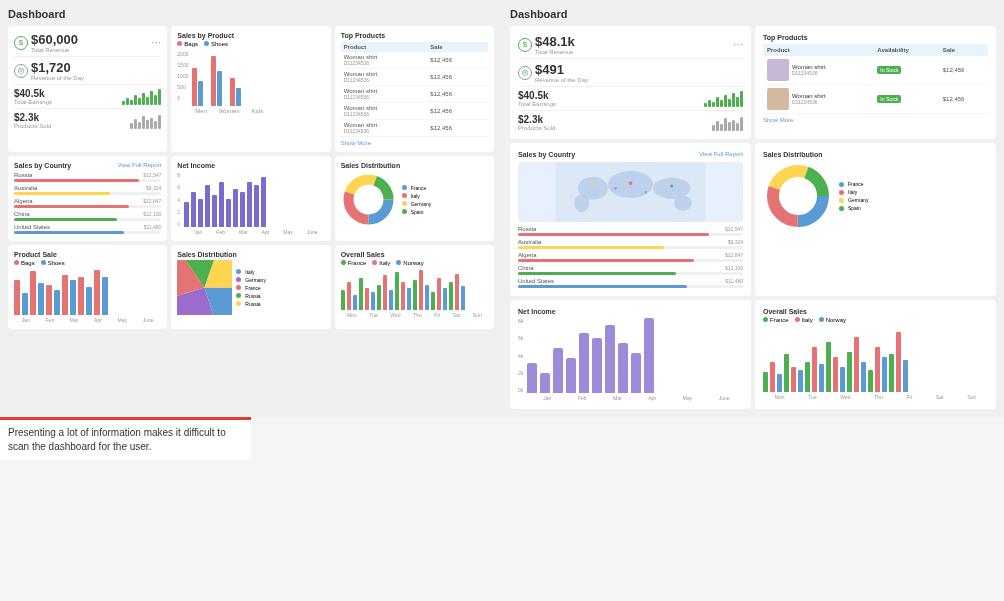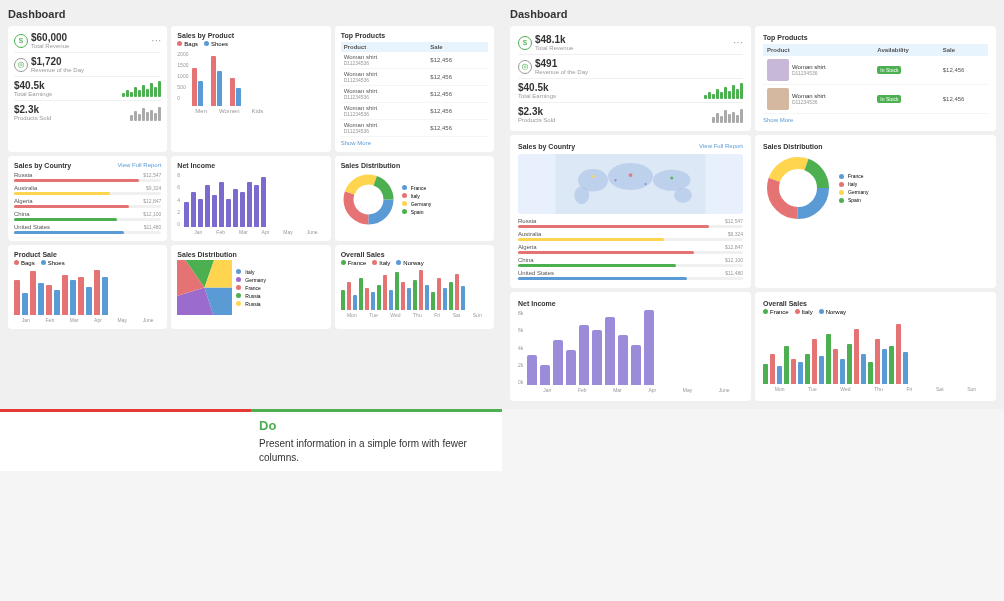--- a/index.html
+++ b/index.html
@@ -22,7 +22,7 @@
     .stat-card { display: flex; flex-direction: column; gap: 3px; }
     .stat-row { display: flex; align-items: center; gap: 3px; }
     .stat-icon { width: 14px; height: 14px; border-radius: 50%; border: 1px solid #4CAF50; display: flex; align-items: center; justify-content: center; color: #4CAF50; font-size: 8px; }
-    .stat-amount { font-size: 10px; font-weight: 700; color: #333; }
+    .stat-amount { font-size: 13px; font-weight: 700; color: #333; }
     .stat-label { font-size: 6px; color: #999; }
     .stat-dots { font-size: 10px; color: #999; margin-left: auto; }
     .divider-line { border: none; border-top: 1px solid #f0f0f0; }

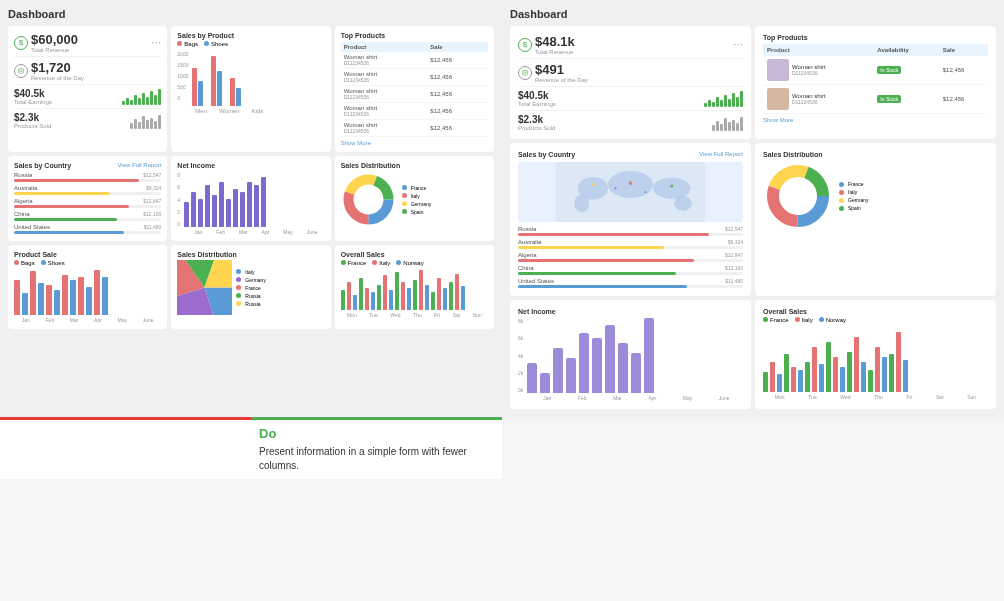--- a/index.html
+++ b/index.html
@@ -749,6 +749,7 @@
 
 <div style="display:flex; width:1004px;">
   <div class="bottom-left">
+    <div class="bottom-desc">Presenting a lot of information makes it difficult to scan the dashboard for the user.</div>
   </div>
   <div class="bottom-right">
     <div class="bottom-label do-label">Do</div>

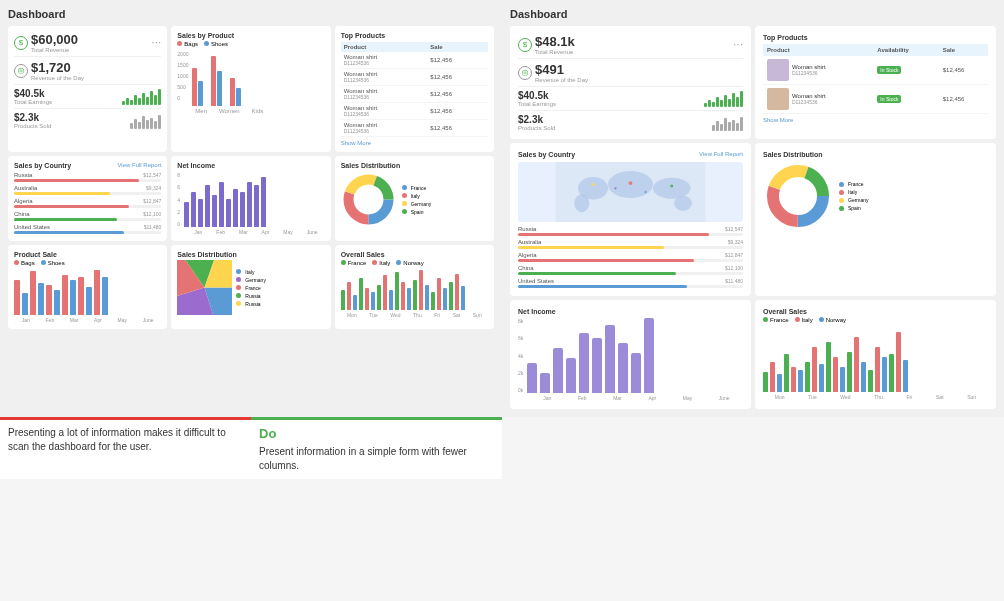--- a/index.html
+++ b/index.html
@@ -751,10 +751,6 @@
   <div class="bottom-left">
     <div class="bottom-desc">Presenting a lot of information makes it difficult to scan the dashboard for the user.</div>
   </div>
-  <div class="bottom-right">
-    <div class="bottom-label do-label">Do</div>
-    <div class="bottom-desc">Present information in a simple form with fewer columns.</div>
-  </div>
 </div>
 
 </body></html>

